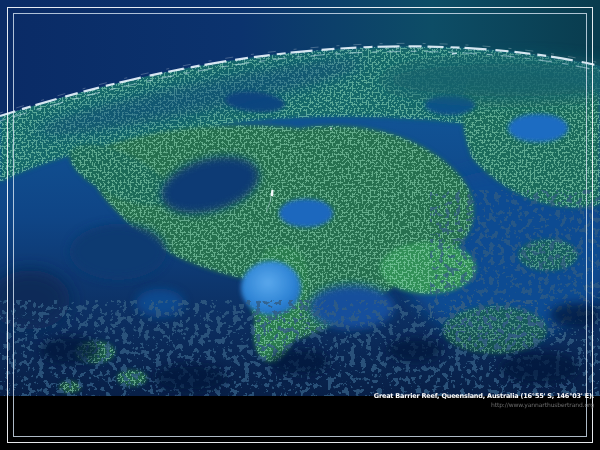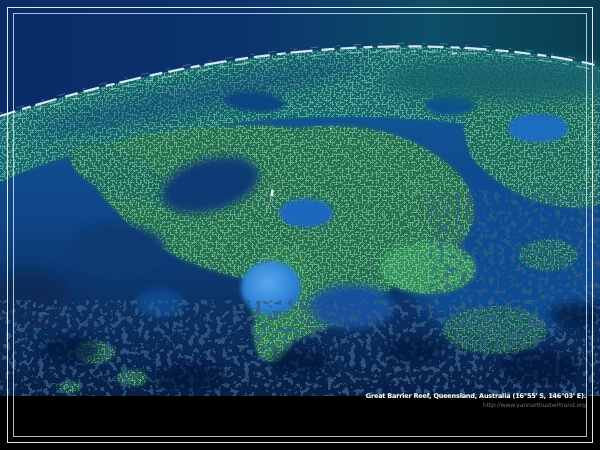--- a/index.html
+++ b/index.html
@@ -9,7 +9,7 @@
   .frame{position:absolute;pointer-events:none;z-index:2;}
   .frame.outer{inset:7px;border:1px solid rgba(250,252,255,0.92);}
   .frame.inner{inset:13px;border:1px solid rgba(212,227,241,0.82);}
-  .caption{position:absolute;right:14px;top:393px;text-align:right;z-index:3;line-height:1;}
+  .caption{position:absolute;right:6px;top:393px;text-align:right;z-index:3;line-height:1;}
   .caption .loc{font-size:6.5px;font-weight:bold;color:#ffffff;letter-spacing:-0.2px;
                 margin:0 0 2.5px 0;white-space:nowrap;}
   .caption .url{font-size:6px;color:#6e6e6e;letter-spacing:-0.1px;white-space:nowrap;}

